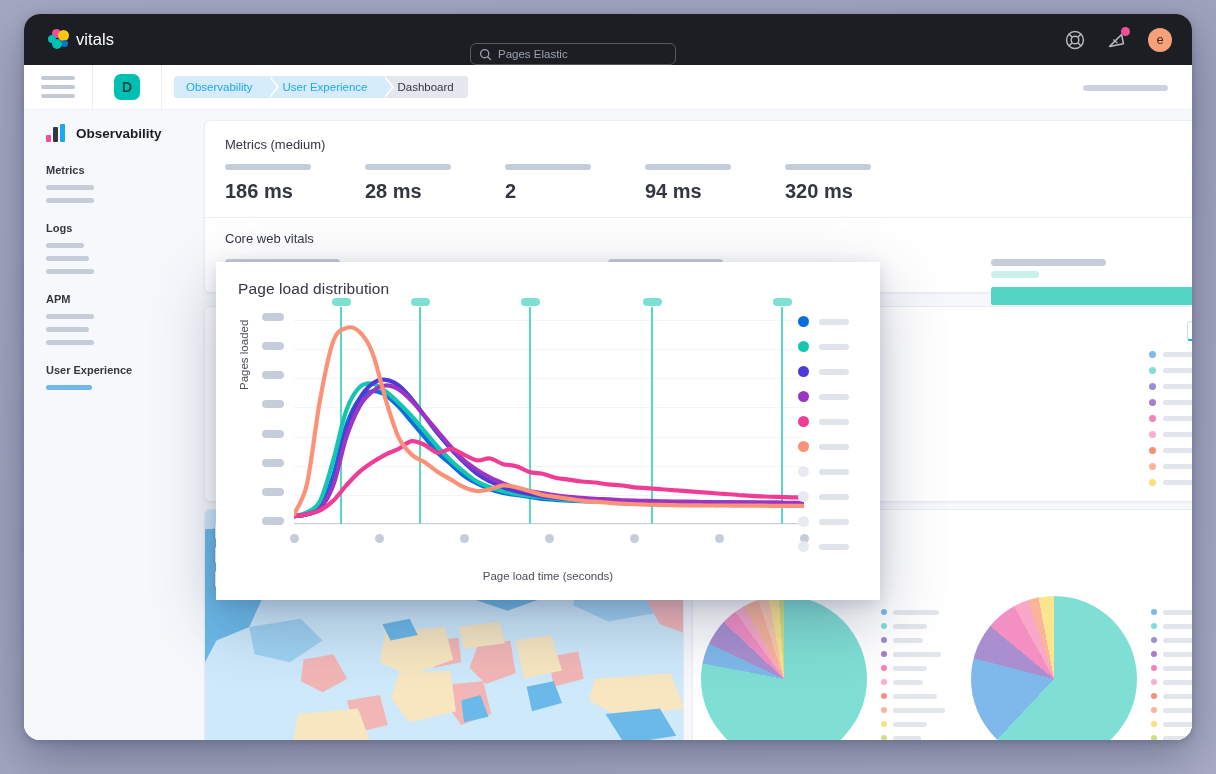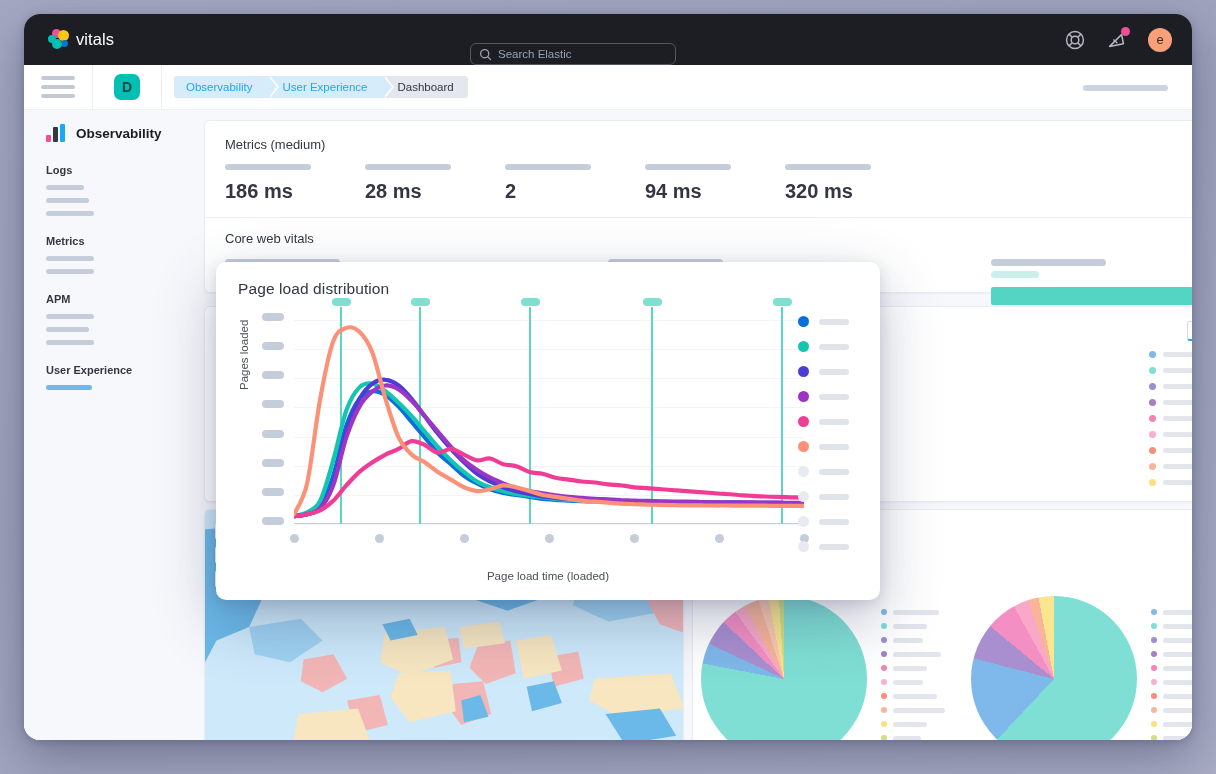--- a/index.html
+++ b/index.html
@@ -196,7 +196,7 @@
         <circle cx="7" cy="7" r="5" fill="none" stroke="#9aa2af" stroke-width="1.6"></circle>
         <line x1="10.7" y1="10.7" x2="14.3" y2="14.3" stroke="#9aa2af" stroke-width="1.6" stroke-linecap="round"></line>
       </svg>
-      <span>Search Elastic</span>
+      <span>Pages Elastic</span>
     </div>
 
     <div class="topicons">

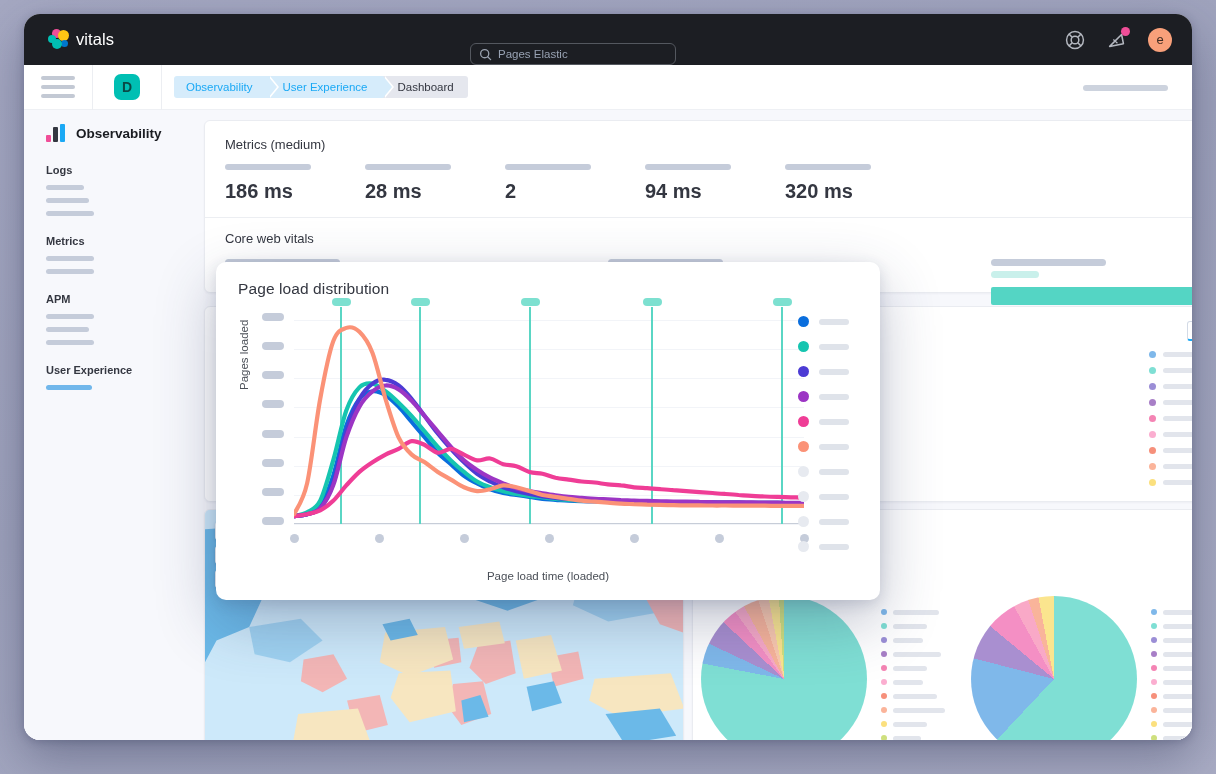--- a/index.html
+++ b/index.html
@@ -263,14 +263,14 @@
       </div>
       <div id="navsections">
           <div class="nav-sec">
+            <h4>Metrics</h4>
+            <div class="ghost" style="width: 48px;"></div>
+            <div class="ghost" style="width: 48px;"></div>
+          </div>
+          <div class="nav-sec">
             <h4>Logs</h4>
             <div class="ghost" style="width: 38px;"></div>
             <div class="ghost" style="width: 43px;"></div>
-            <div class="ghost" style="width: 48px;"></div>
-          </div>
-          <div class="nav-sec">
-            <h4>Metrics</h4>
-            <div class="ghost" style="width: 48px;"></div>
             <div class="ghost" style="width: 48px;"></div>
           </div>
           <div class="nav-sec">

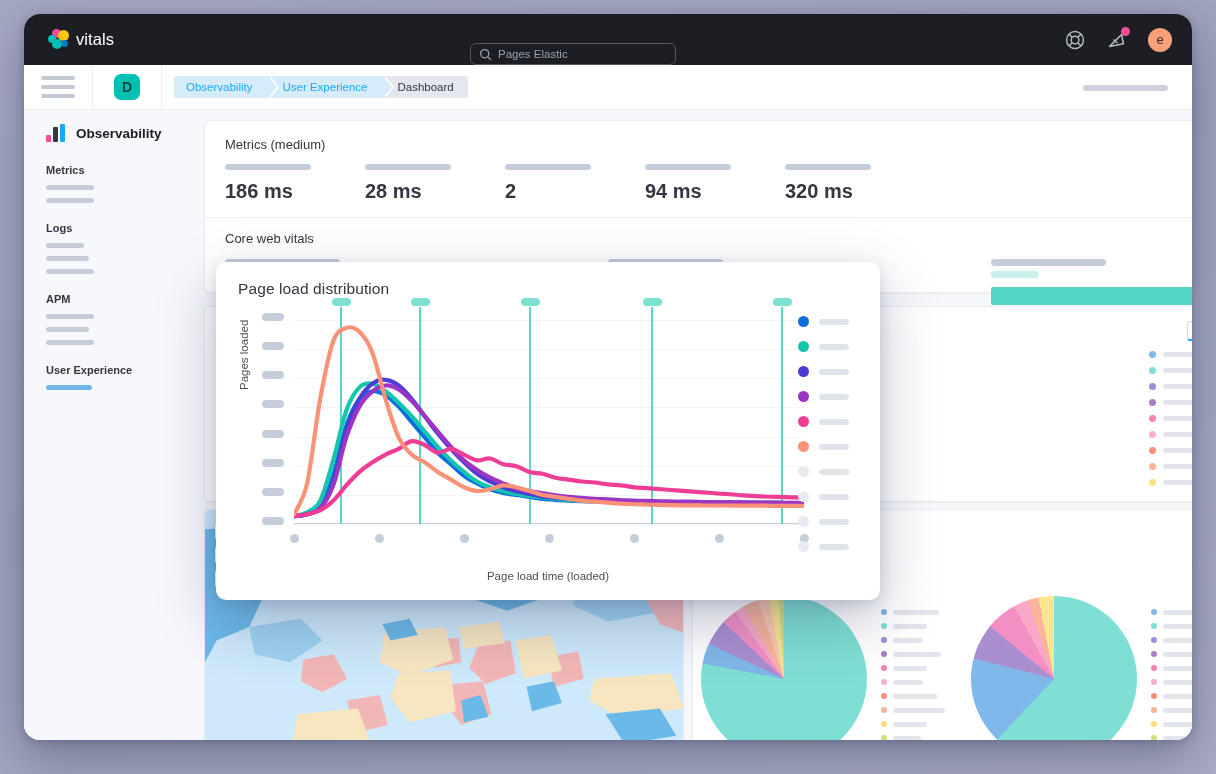--- a/index.html
+++ b/index.html
@@ -146,7 +146,7 @@
   
   #modal{
     position:absolute; left:192px; top:248px; width:664px; height:338px;
-    background:#fff; border-radius:10px; z-index:50;
+    background:#fff; border-radius:0; z-index:50;
     box-shadow:0 22px 60px rgba(45,55,95,.30), 0 4px 14px rgba(45,55,95,.16);
     padding:18px 22px;
   }

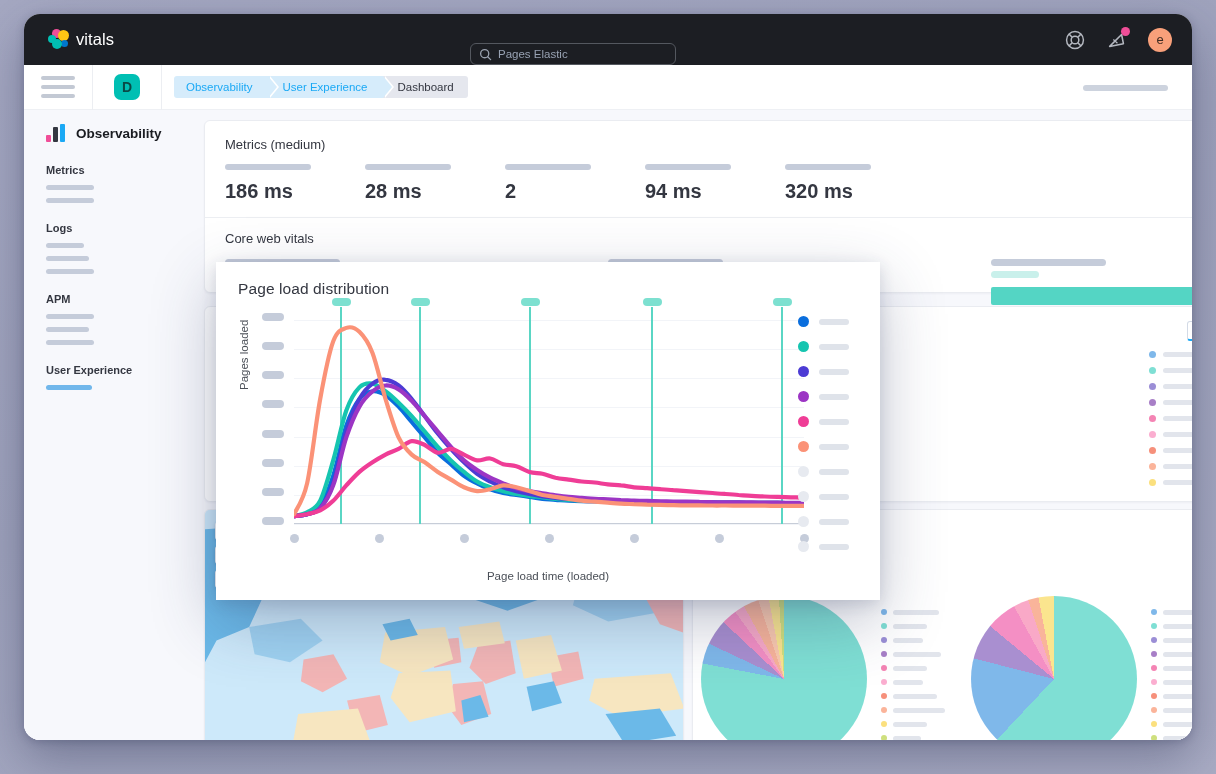--- a/index.html
+++ b/index.html
@@ -735,7 +735,7 @@
           <u style="left: 421px;"></u>
           <u style="left: 506px;"></u>
         </div>
-      <div class="xlabel">Page load time (loaded)</div>
+      <div class="xlabel">Page load time (seconds)</div>
       <div class="clegend" id="clegend">
           <div class="li">
             <em style="background: rgb(10, 110, 221);"></em>

